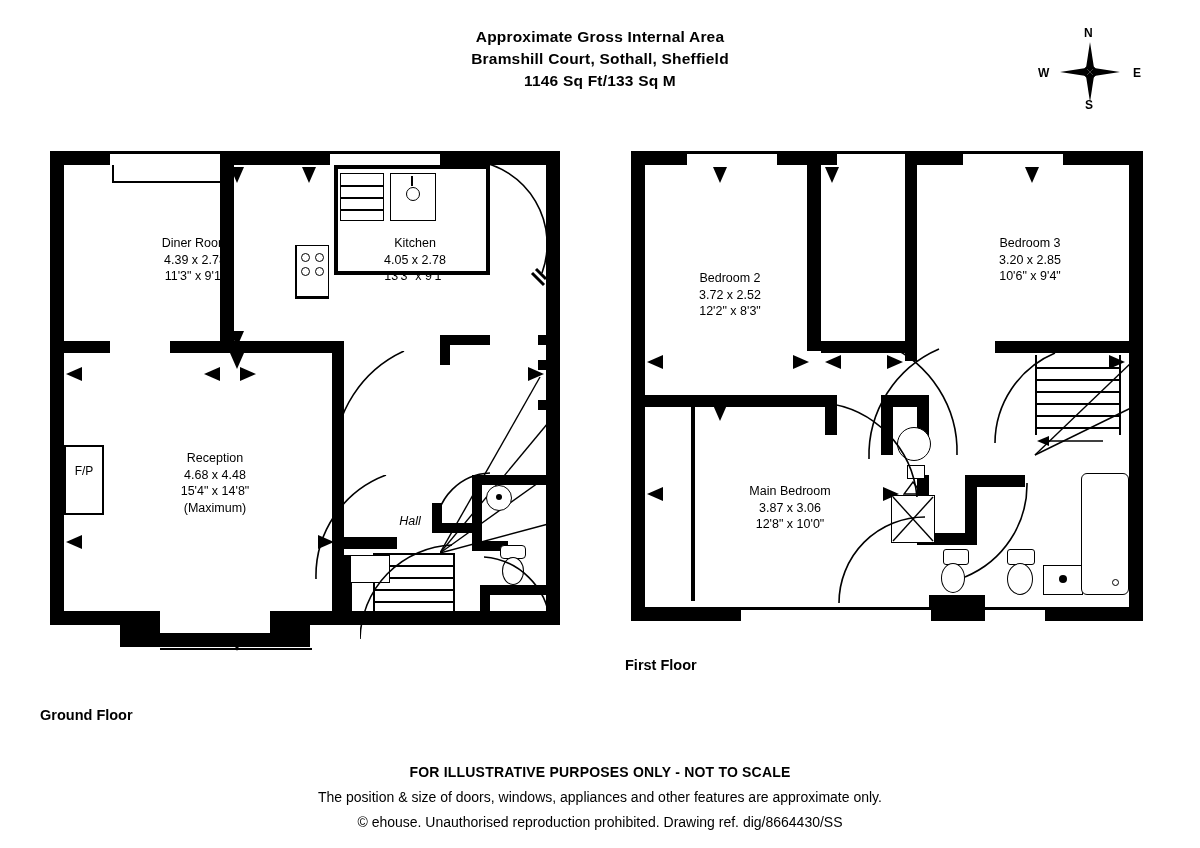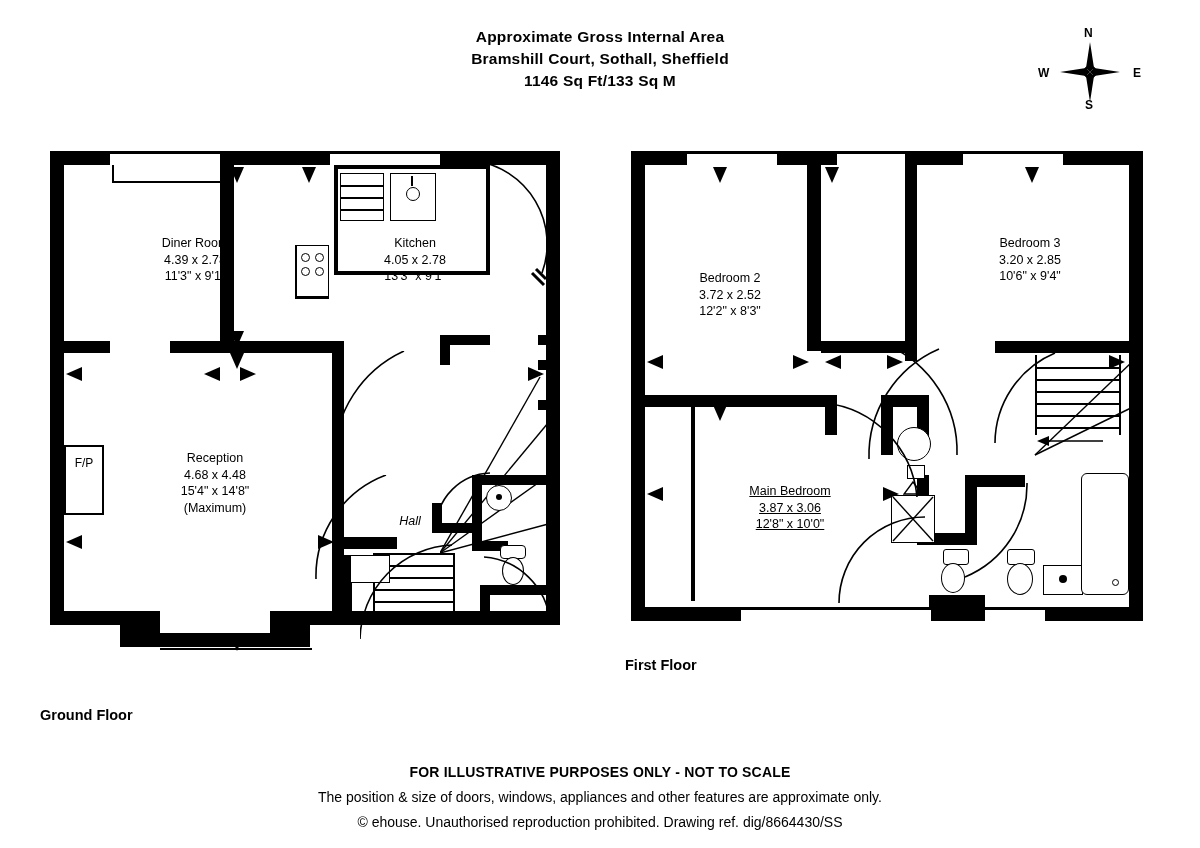--- a/index.html
+++ b/index.html
@@ -275,7 +275,7 @@
   <div class="label" style="left:330px; top:368px; width:80px; font-weight:normal;font-style:italic;">
     <div>Hall</div>
   </div>
-  <div class="label" style="left:24px; top:310px; width:40px; font-size:12px;text-align:center;">F/P</div>
+  <div class="label" style="left:24px; top:318px; width:40px; font-size:12px;text-align:center;">F/P</div>
 
   <div class="floor-title" style="left:0px; top:562px;">Ground Floor</div>
 </div>

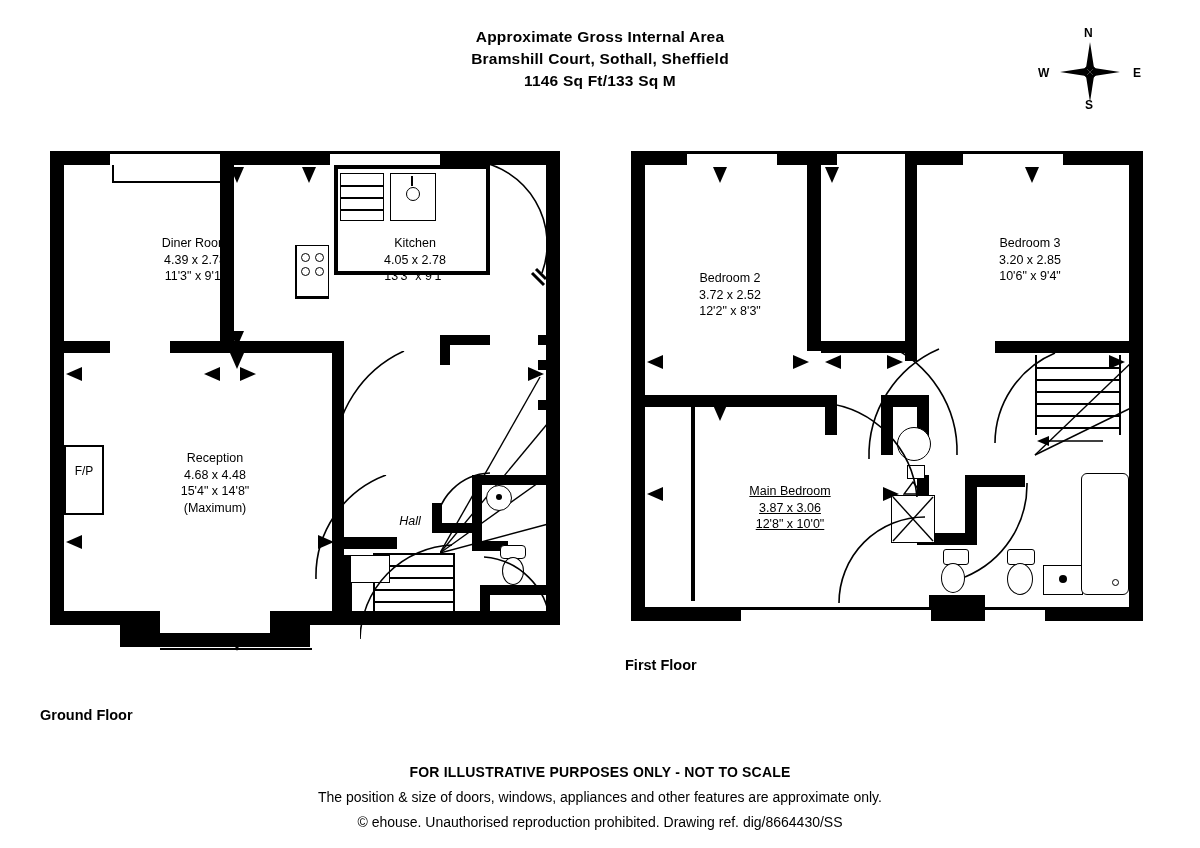--- a/index.html
+++ b/index.html
@@ -420,7 +420,7 @@
     <div>3.20 x 2.85</div>
     <div>10'6" x 9'4"</div>
   </div>
-  <div class="label" style="left:80px; top:338px; width:170px;text-decoration:underline;">
+  <div class="label" style="left:80px; top:338px; width:170px;">
     <div>Main Bedroom</div>
     <div>3.87 x 3.06</div>
     <div>12'8" x 10'0"</div>

